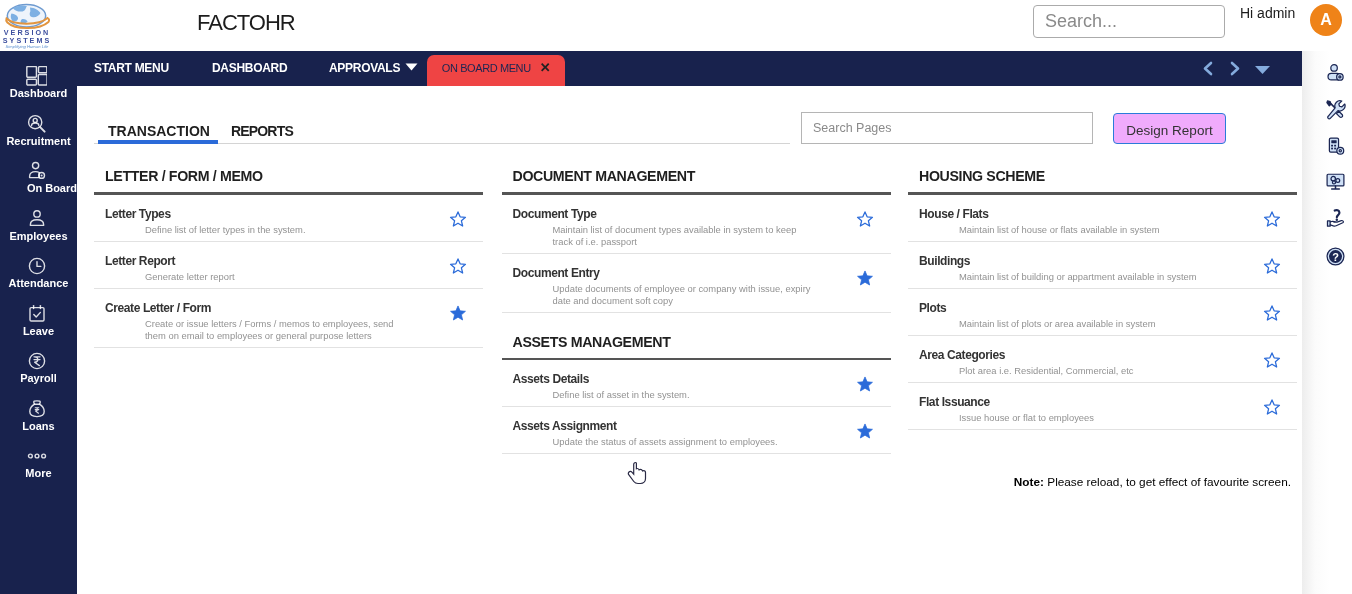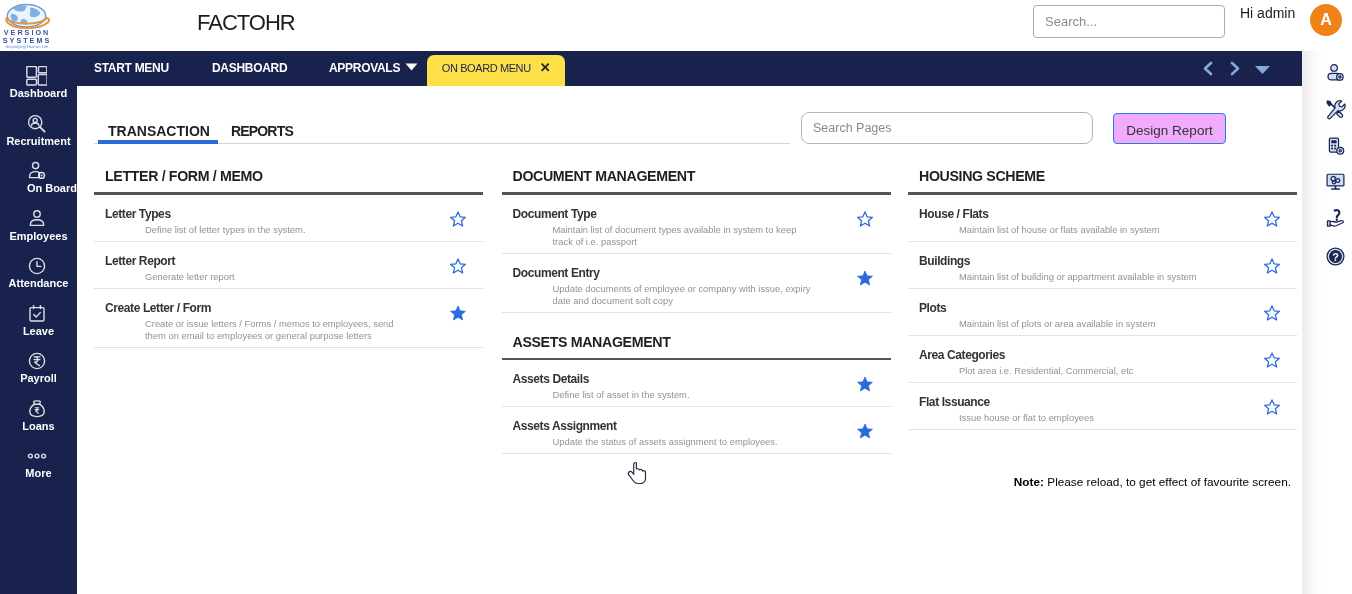--- a/index.html
+++ b/index.html
@@ -12,7 +12,7 @@
 #header { position:absolute; left:0; top:0; width:1352px; height:51px; background:#fff; z-index:5; }
 #brand { position:absolute; left:197px; top:10px; font-size:22px; font-weight:400; color:#1c1c1c; letter-spacing:-1px; }
 #topsearch { position:absolute; left:1033px; top:5px; width:192px; height:33px;
-  border:1px solid #ababab; border-radius:4px; font-size:13px; color:#767676; padding-left:11px;
+  border:1px solid #ababab; border-radius:4px; font-size:18px; color:#767676; padding-left:11px;
   font-family:"Liberation Sans", sans-serif; }
 #hiadmin { position:absolute; left:1240px; top:5px; font-size:14px; color:#1c1c1c; font-weight:400; }
 #avatar { position:absolute; left:1310px; top:4px; width:32px; height:32px; border-radius:50%;

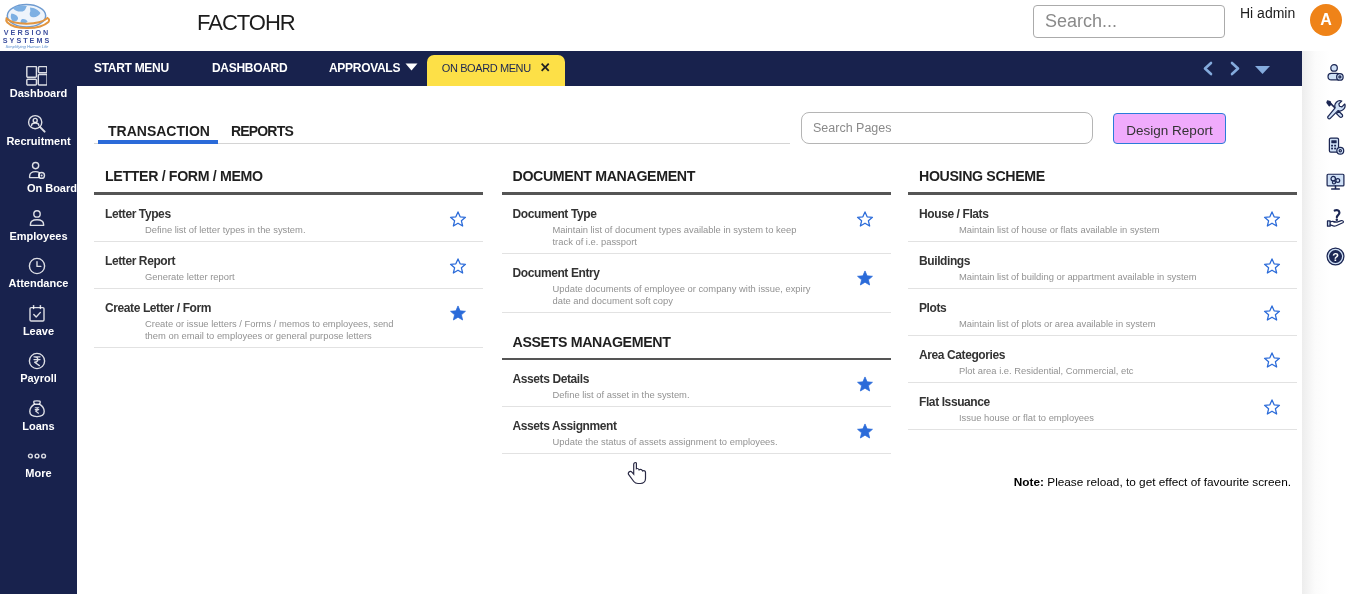--- a/index.html
+++ b/index.html
@@ -22,7 +22,7 @@
 #navbar { position:absolute; left:77px; top:51px; width:1225px; height:35px; background:#18224d; z-index:4; }
 .navitem { position:absolute; top:0; height:35px; line-height:35px; color:#fff; font-size:12px;
   font-weight:700; letter-spacing:-0.3px; }
-#tab { position:absolute; left:350px; top:4px; width:138px; height:31px; background:#fde047;
+#tab { position:absolute; left:350px; top:4px; width:138px; height:31px; background:#ef4444;
   border-radius:7px 7px 0 0; text-align:center; line-height:25px; font-size:11px; font-weight:400;
   color:#1b2653; letter-spacing:-0.4px; }
 #tab b.x { font-weight:700; color:#222; margin-left:9px; font-size:13px; }

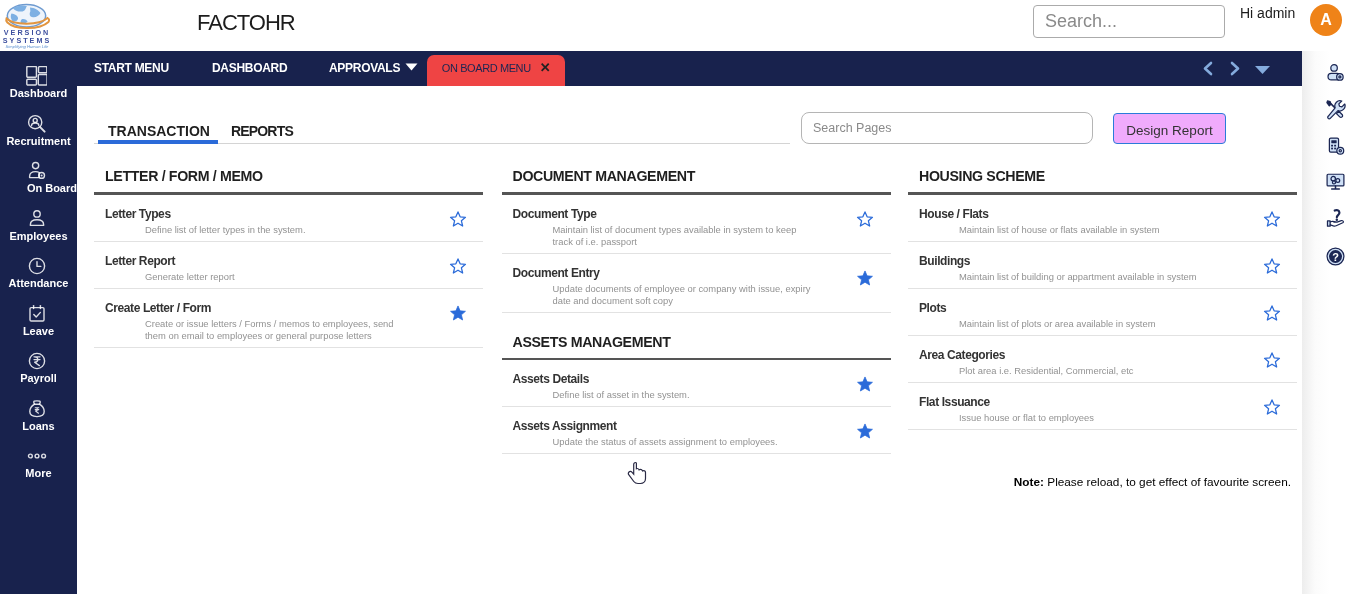--- a/index.html
+++ b/index.html
@@ -46,7 +46,7 @@
 
 
 #pgsearch { position:absolute; left:801px; top:112px; width:292px; height:32px; border:1px solid #b5b5b5;
-  border-radius:8px; font-size:12.5px; color:#8a8a8a; padding-left:11px; font-family:"Liberation Sans", sans-serif; }
+  border-radius:0; font-size:12.5px; color:#8a8a8a; padding-left:11px; font-family:"Liberation Sans", sans-serif; }
 #designbtn { position:absolute; left:1113px; top:113px; width:113px; height:31px; background:#f0abfc;
   border:1px solid #2b7bd9; border-radius:4px; font-size:13.5px; color:#333; text-align:center; line-height:33px; }
 

